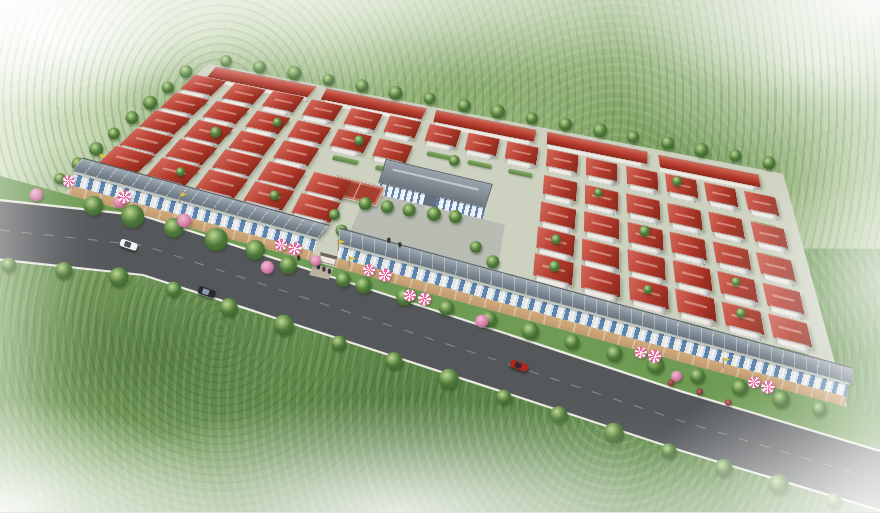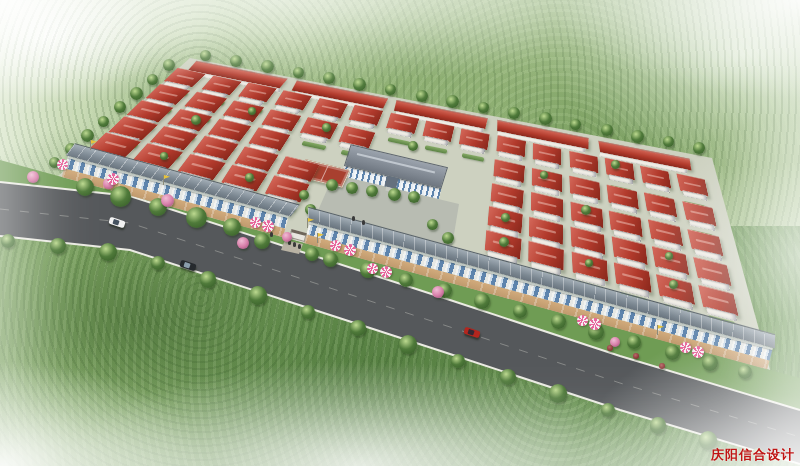--- a/index.html
+++ b/index.html
@@ -663,7 +663,6 @@
     </div>
 
   <div class="vignette"></div>
-  <div class="watermark">庆阳信合设计</div>
 </div>
 
 </body></html>

